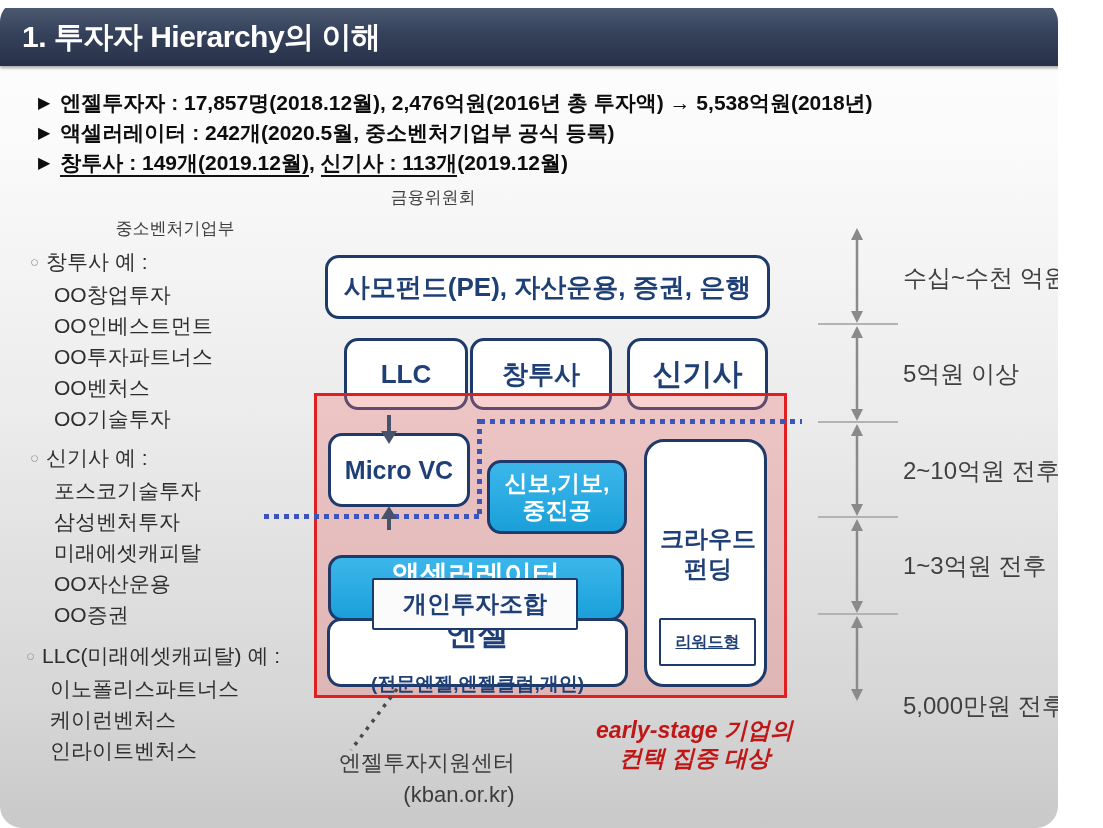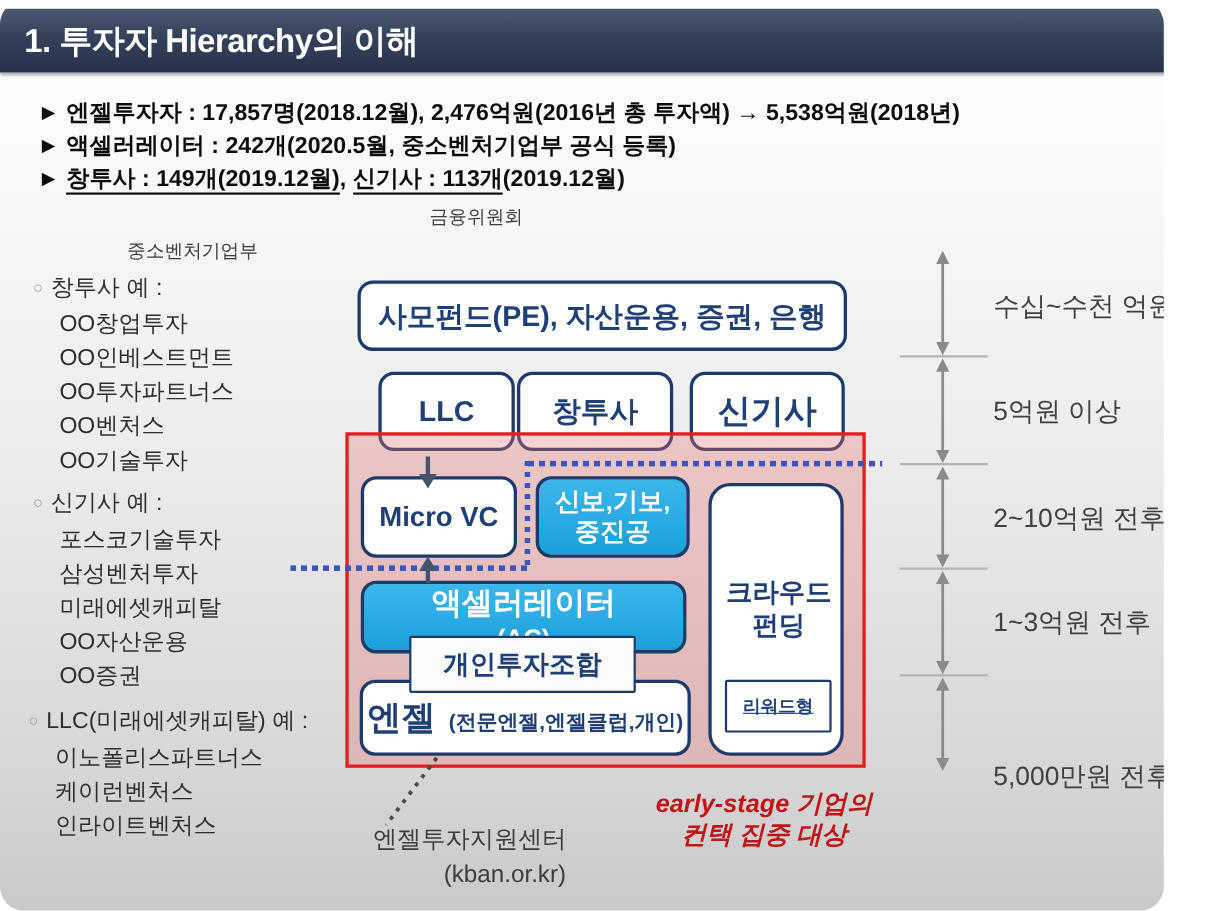--- a/index.html
+++ b/index.html
@@ -35,7 +35,7 @@
     align-items:center; justify-content:center; text-align:center; z-index:4; white-space:nowrap;
   }
   .row2 { z-index:2; }
-  .box.blue { background: linear-gradient(180deg,#3cb6ea 0%, #29abe2 55%, #1a9fd8 100%); color:#fff; }
+  .box.blue { background: linear-gradient(180deg,#3cb6ea 0%, #29abe2 55%, #1a9fd8 100%); color:#fff;margin-top:27px; }
   .box.sq { border-radius:2px; border-width:2px; }
   .red-frame {
     position:absolute; left:314px; top:393px; width:473px; height:305px;

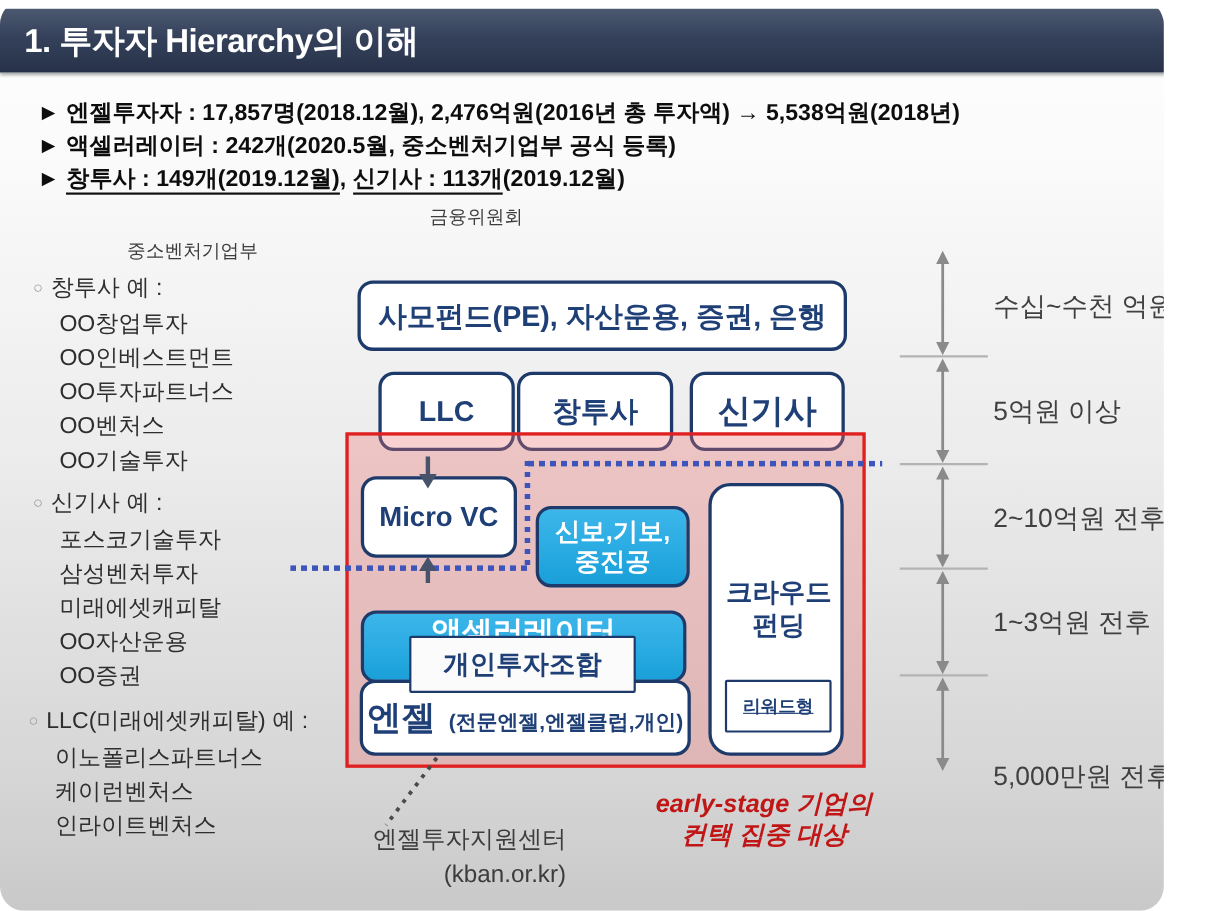--- a/index.html
+++ b/index.html
@@ -127,7 +127,7 @@
       <span style="font-size:23px;">(AC)</span>
   </div>
 
-  <div class="box" style="left:327px; top:618px; width:301px; height:69px; flex-direction:row; align-items:center;gap:12px;">
+  <div class="box" style="left:327px; top:618px; width:301px; height:69px; flex-direction:column; align-items:center;gap:12px;">
     <span style="font-size:31px;">엔젤</span>
       <span style="font-size:19px; position:relative; top:4px;">(전문엔젤,엔젤클럽,개인)</span>
   </div>

